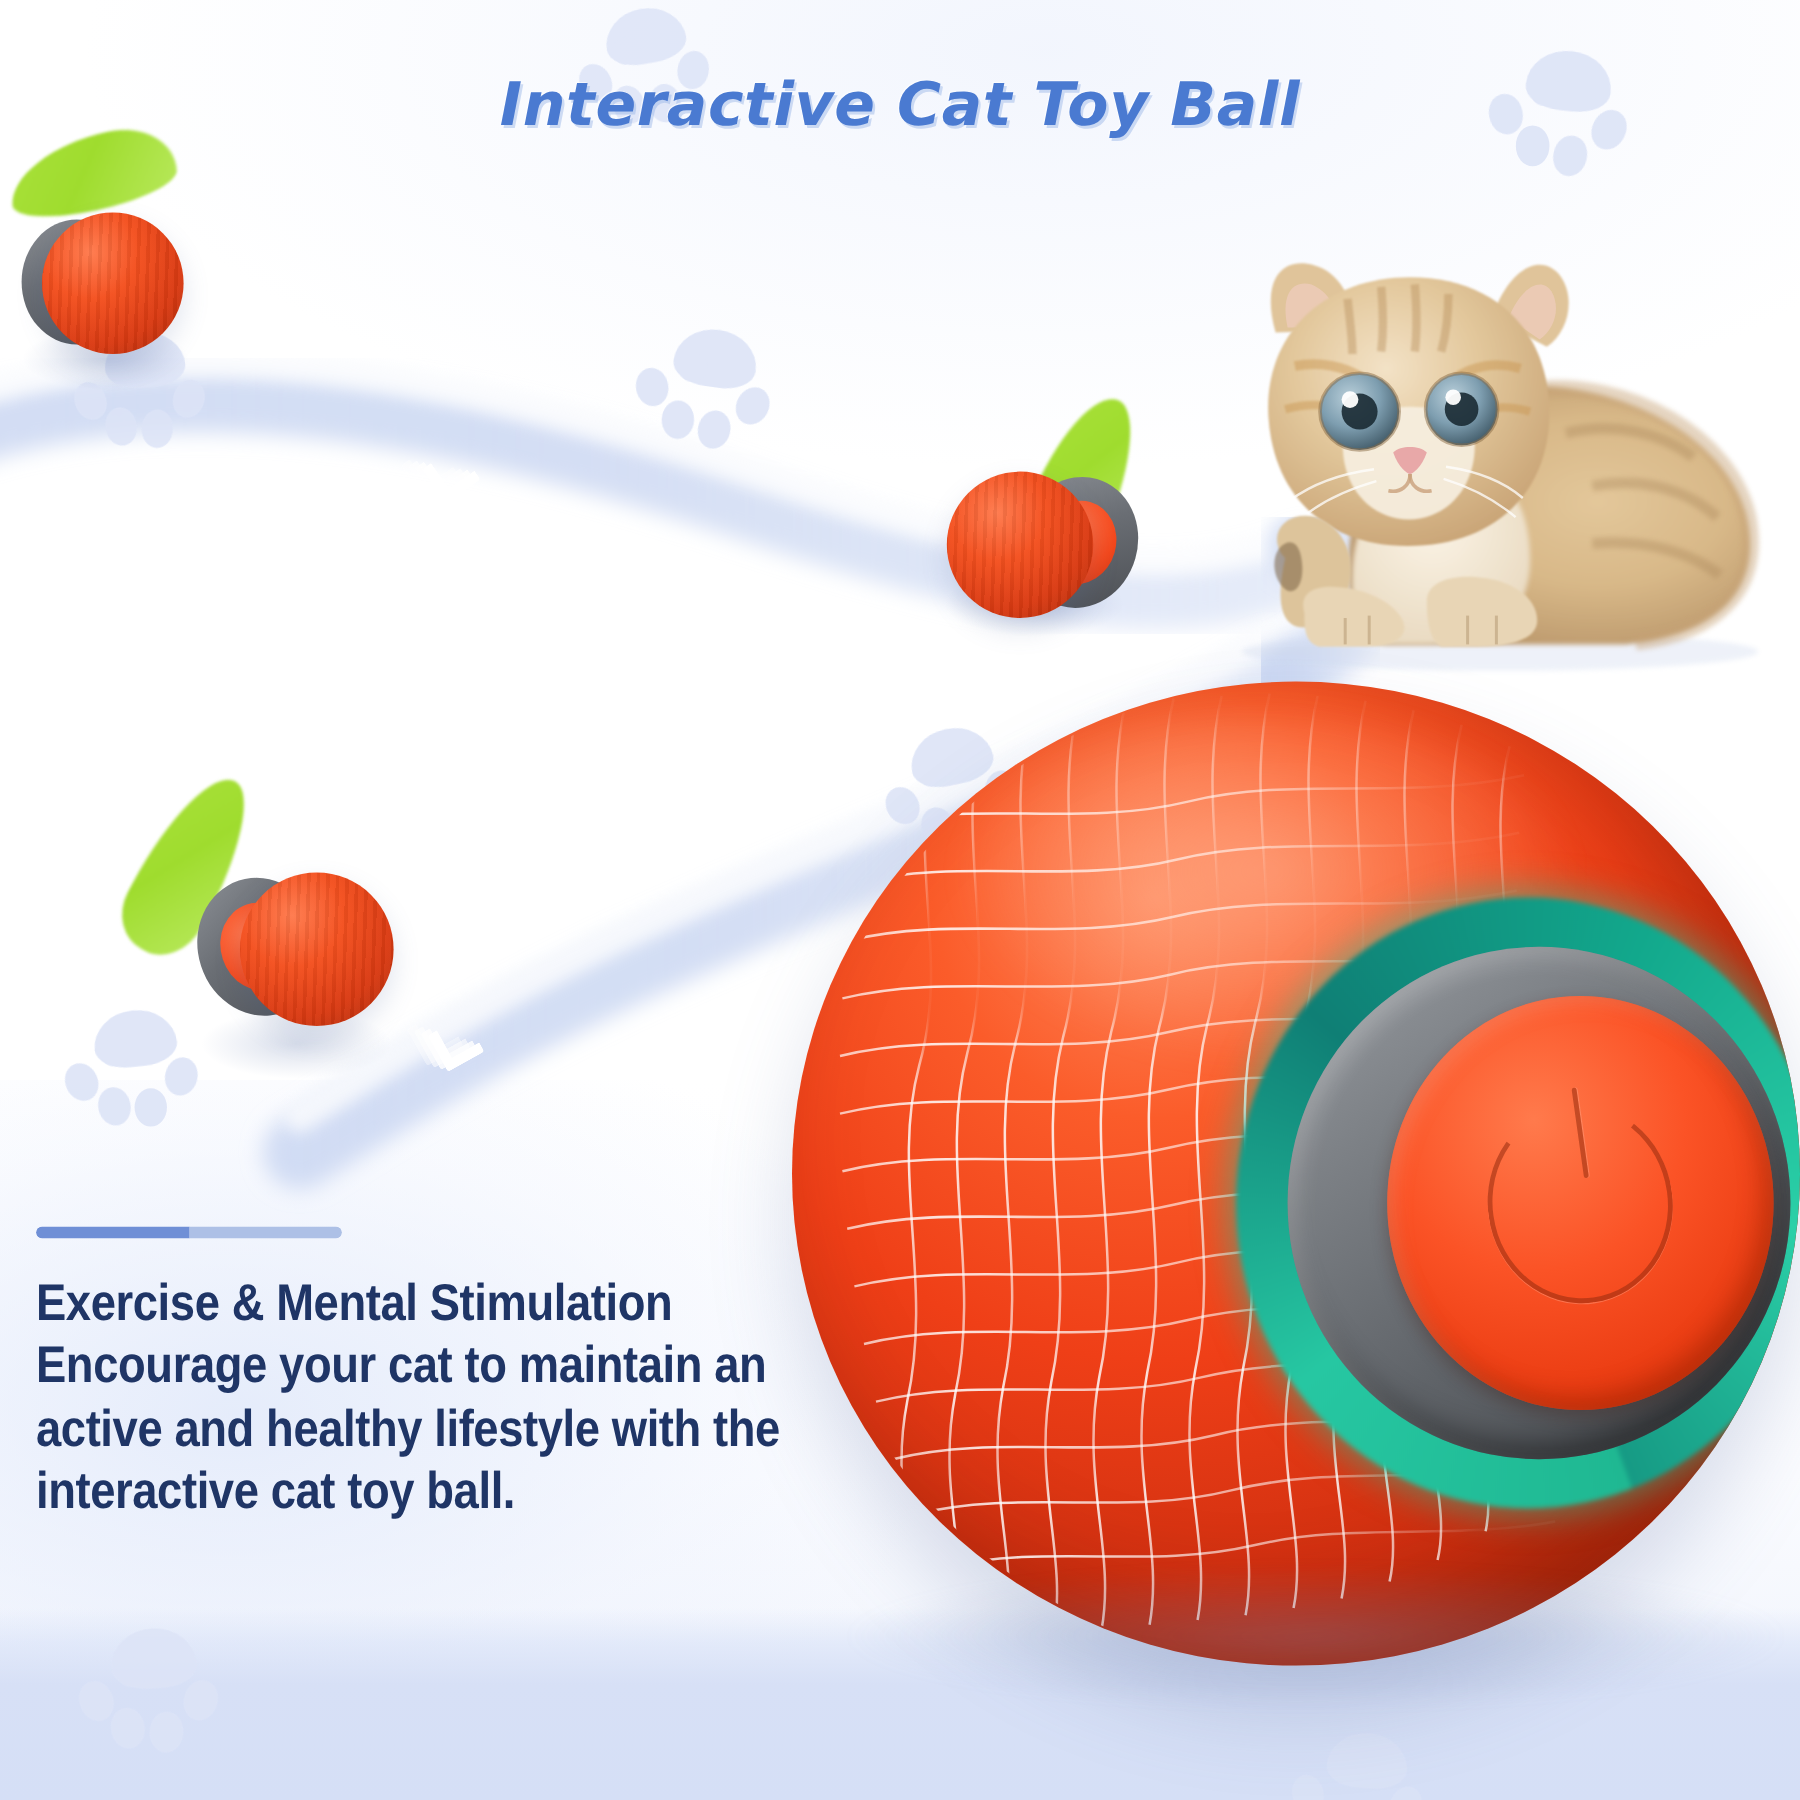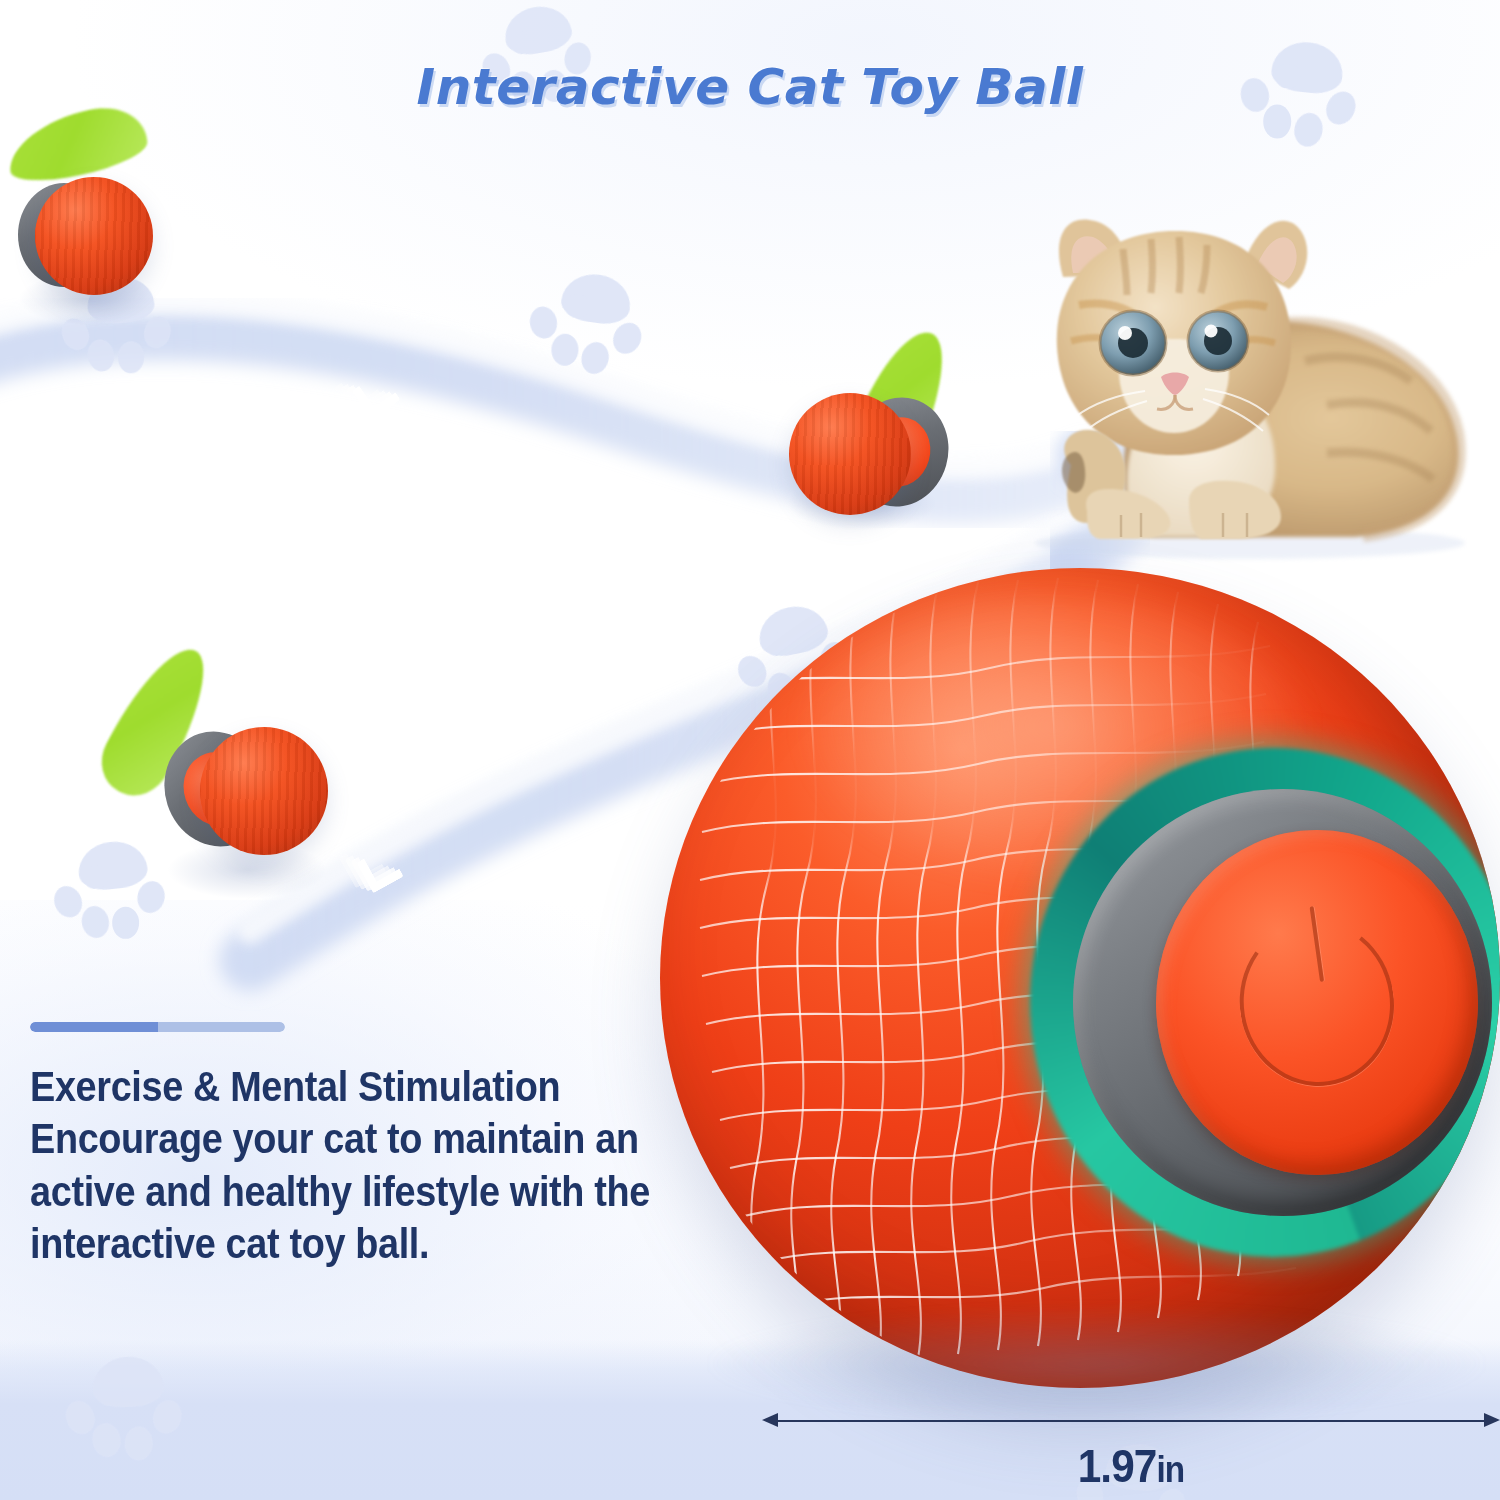--- a/index.html
+++ b/index.html
@@ -543,14 +543,6 @@
     <span class="p">interactive cat toy ball.</span>
   </div>
 
-  <div class="measure" style="left:762px;top:1412px;width:738px;height:88px;">
-    <div class="line"></div>
-    <div class="ar l"></div>
-    <div class="ar r"></div>
-    <div class="lbl">
-      <span>1.97</span><span class="unit">in</span>
-    </div>
-  </div>
 
 </div>
 

